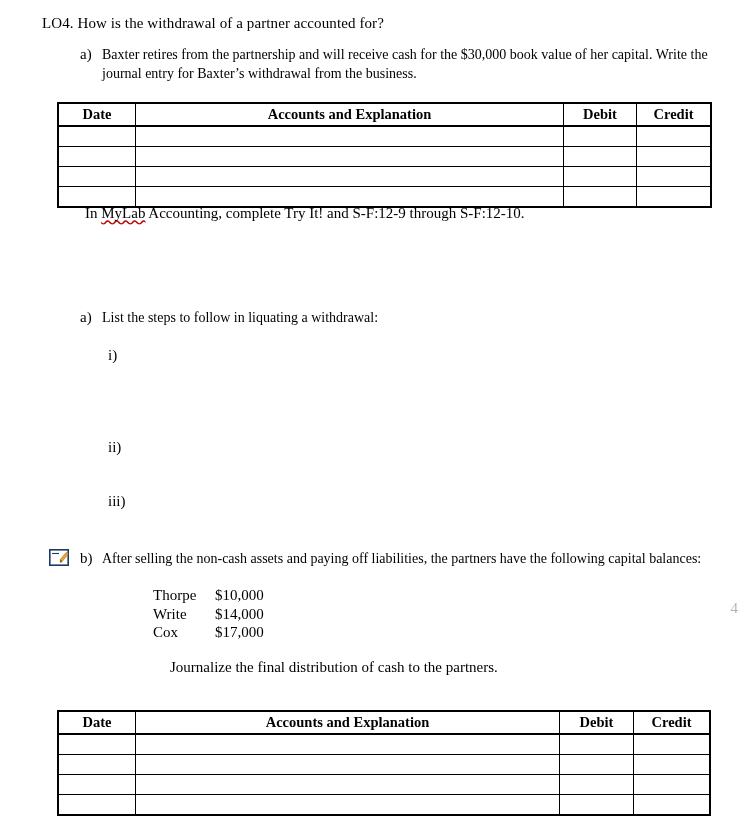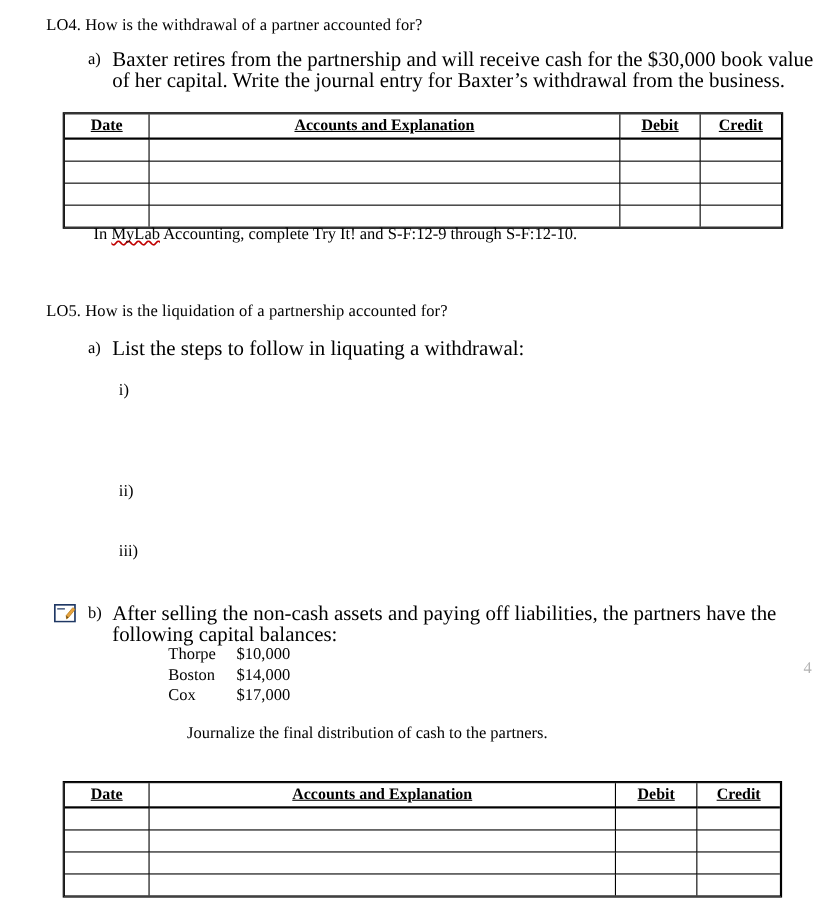--- a/index.html
+++ b/index.html
@@ -47,7 +47,7 @@
   }
   .item-text {
     flex: 1 1 auto;
-    font-size: 19px;
+    font-size: 14px;
     line-height: 19px;
     text-align: left;
   }

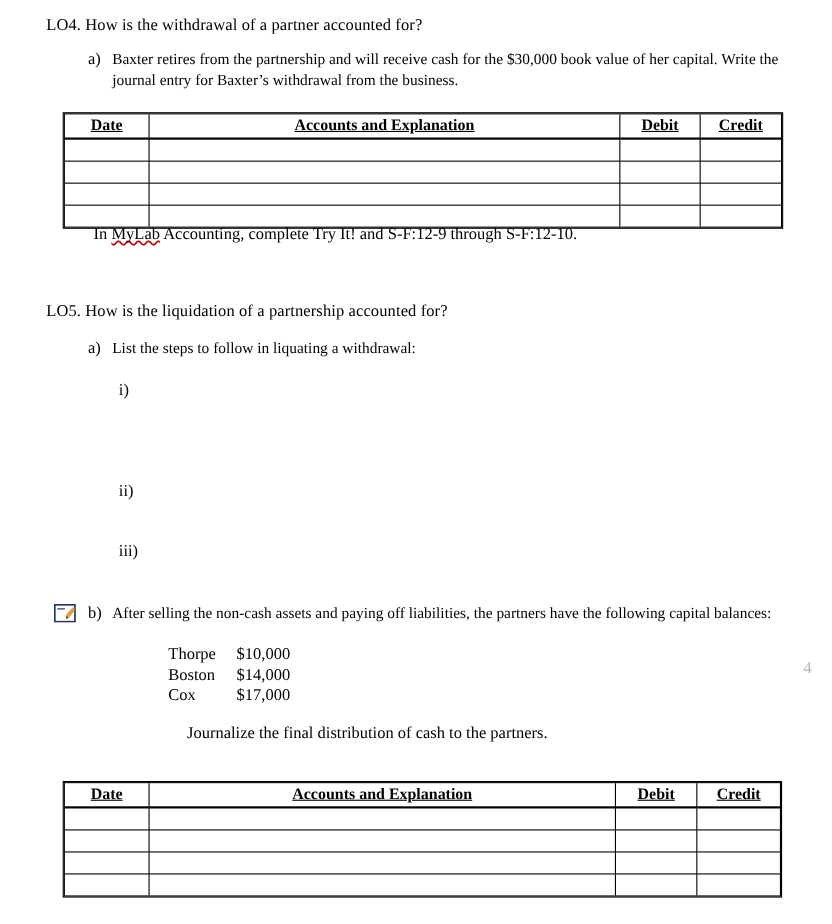--- a/index.html
+++ b/index.html
@@ -104,7 +104,6 @@
     line-height: 21px;
     border-bottom: 2px solid #000;
     white-space: nowrap;
-    text-decoration: underline;
   }
   .journal-table tbody td {
     height: 19px;

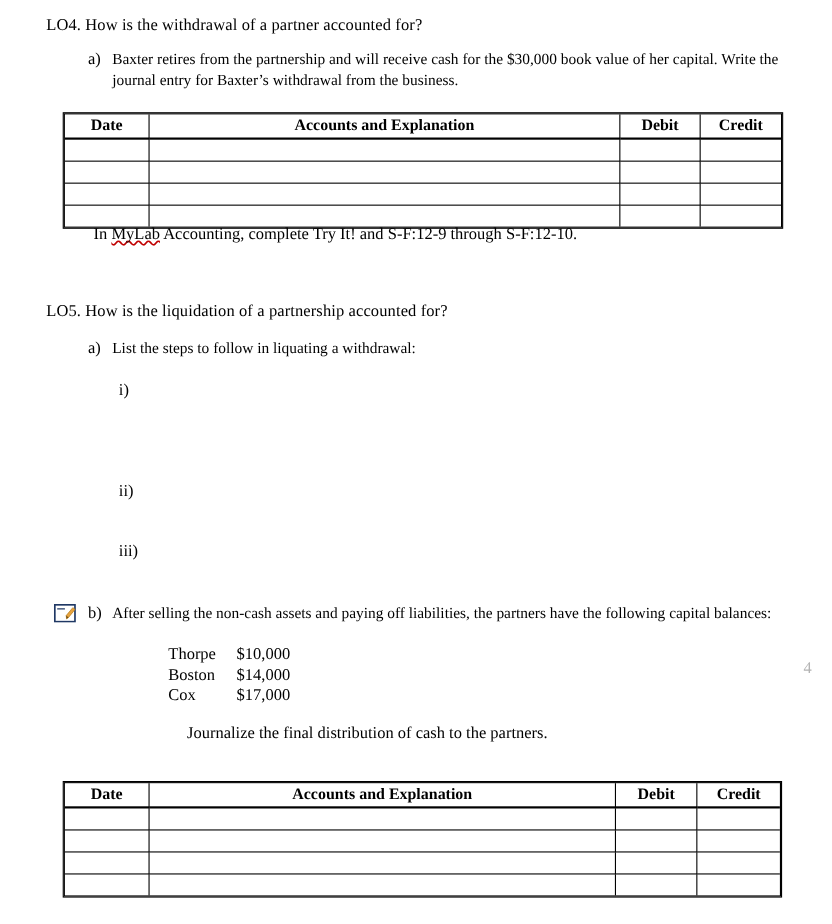--- a/index.html
+++ b/index.html
@@ -209,7 +209,6 @@
     <span>In </span><span class="misspelled">MyLab</span><span> Accounting, complete Try It! and S-F:12-9 through S-F:12-10.</span>
   </div>
 
-  <div class="lo-heading" style="left:42px; top:274px;">LO5. How is the liquidation of a partnership accounted for?</div>
 
   <div class="item-row" style="left:80px; top:308px; width:560px;">
     <span class="item-marker">a)</span>

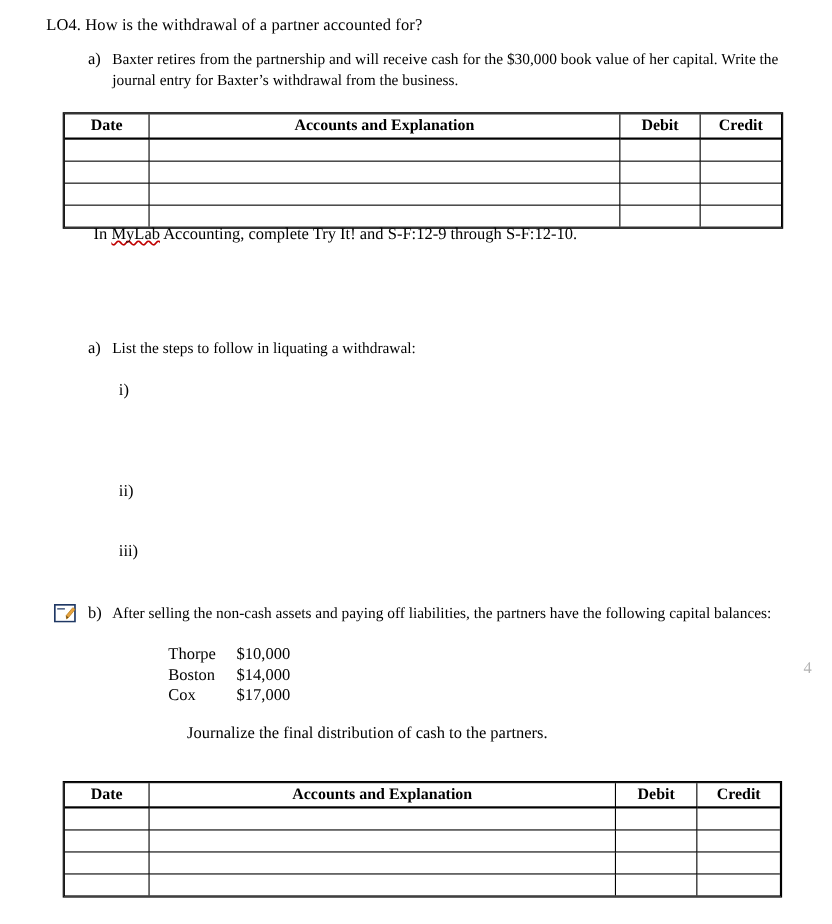--- a/index.html
+++ b/index.html
@@ -239,7 +239,7 @@
       <span class="bamt">$10,000</span>
     </div>
     <div class="brow">
-      <span class="bname">Boston</span>
+      <span class="bname">Write</span>
       <span class="bamt">$14,000</span>
     </div>
     <div class="brow">

